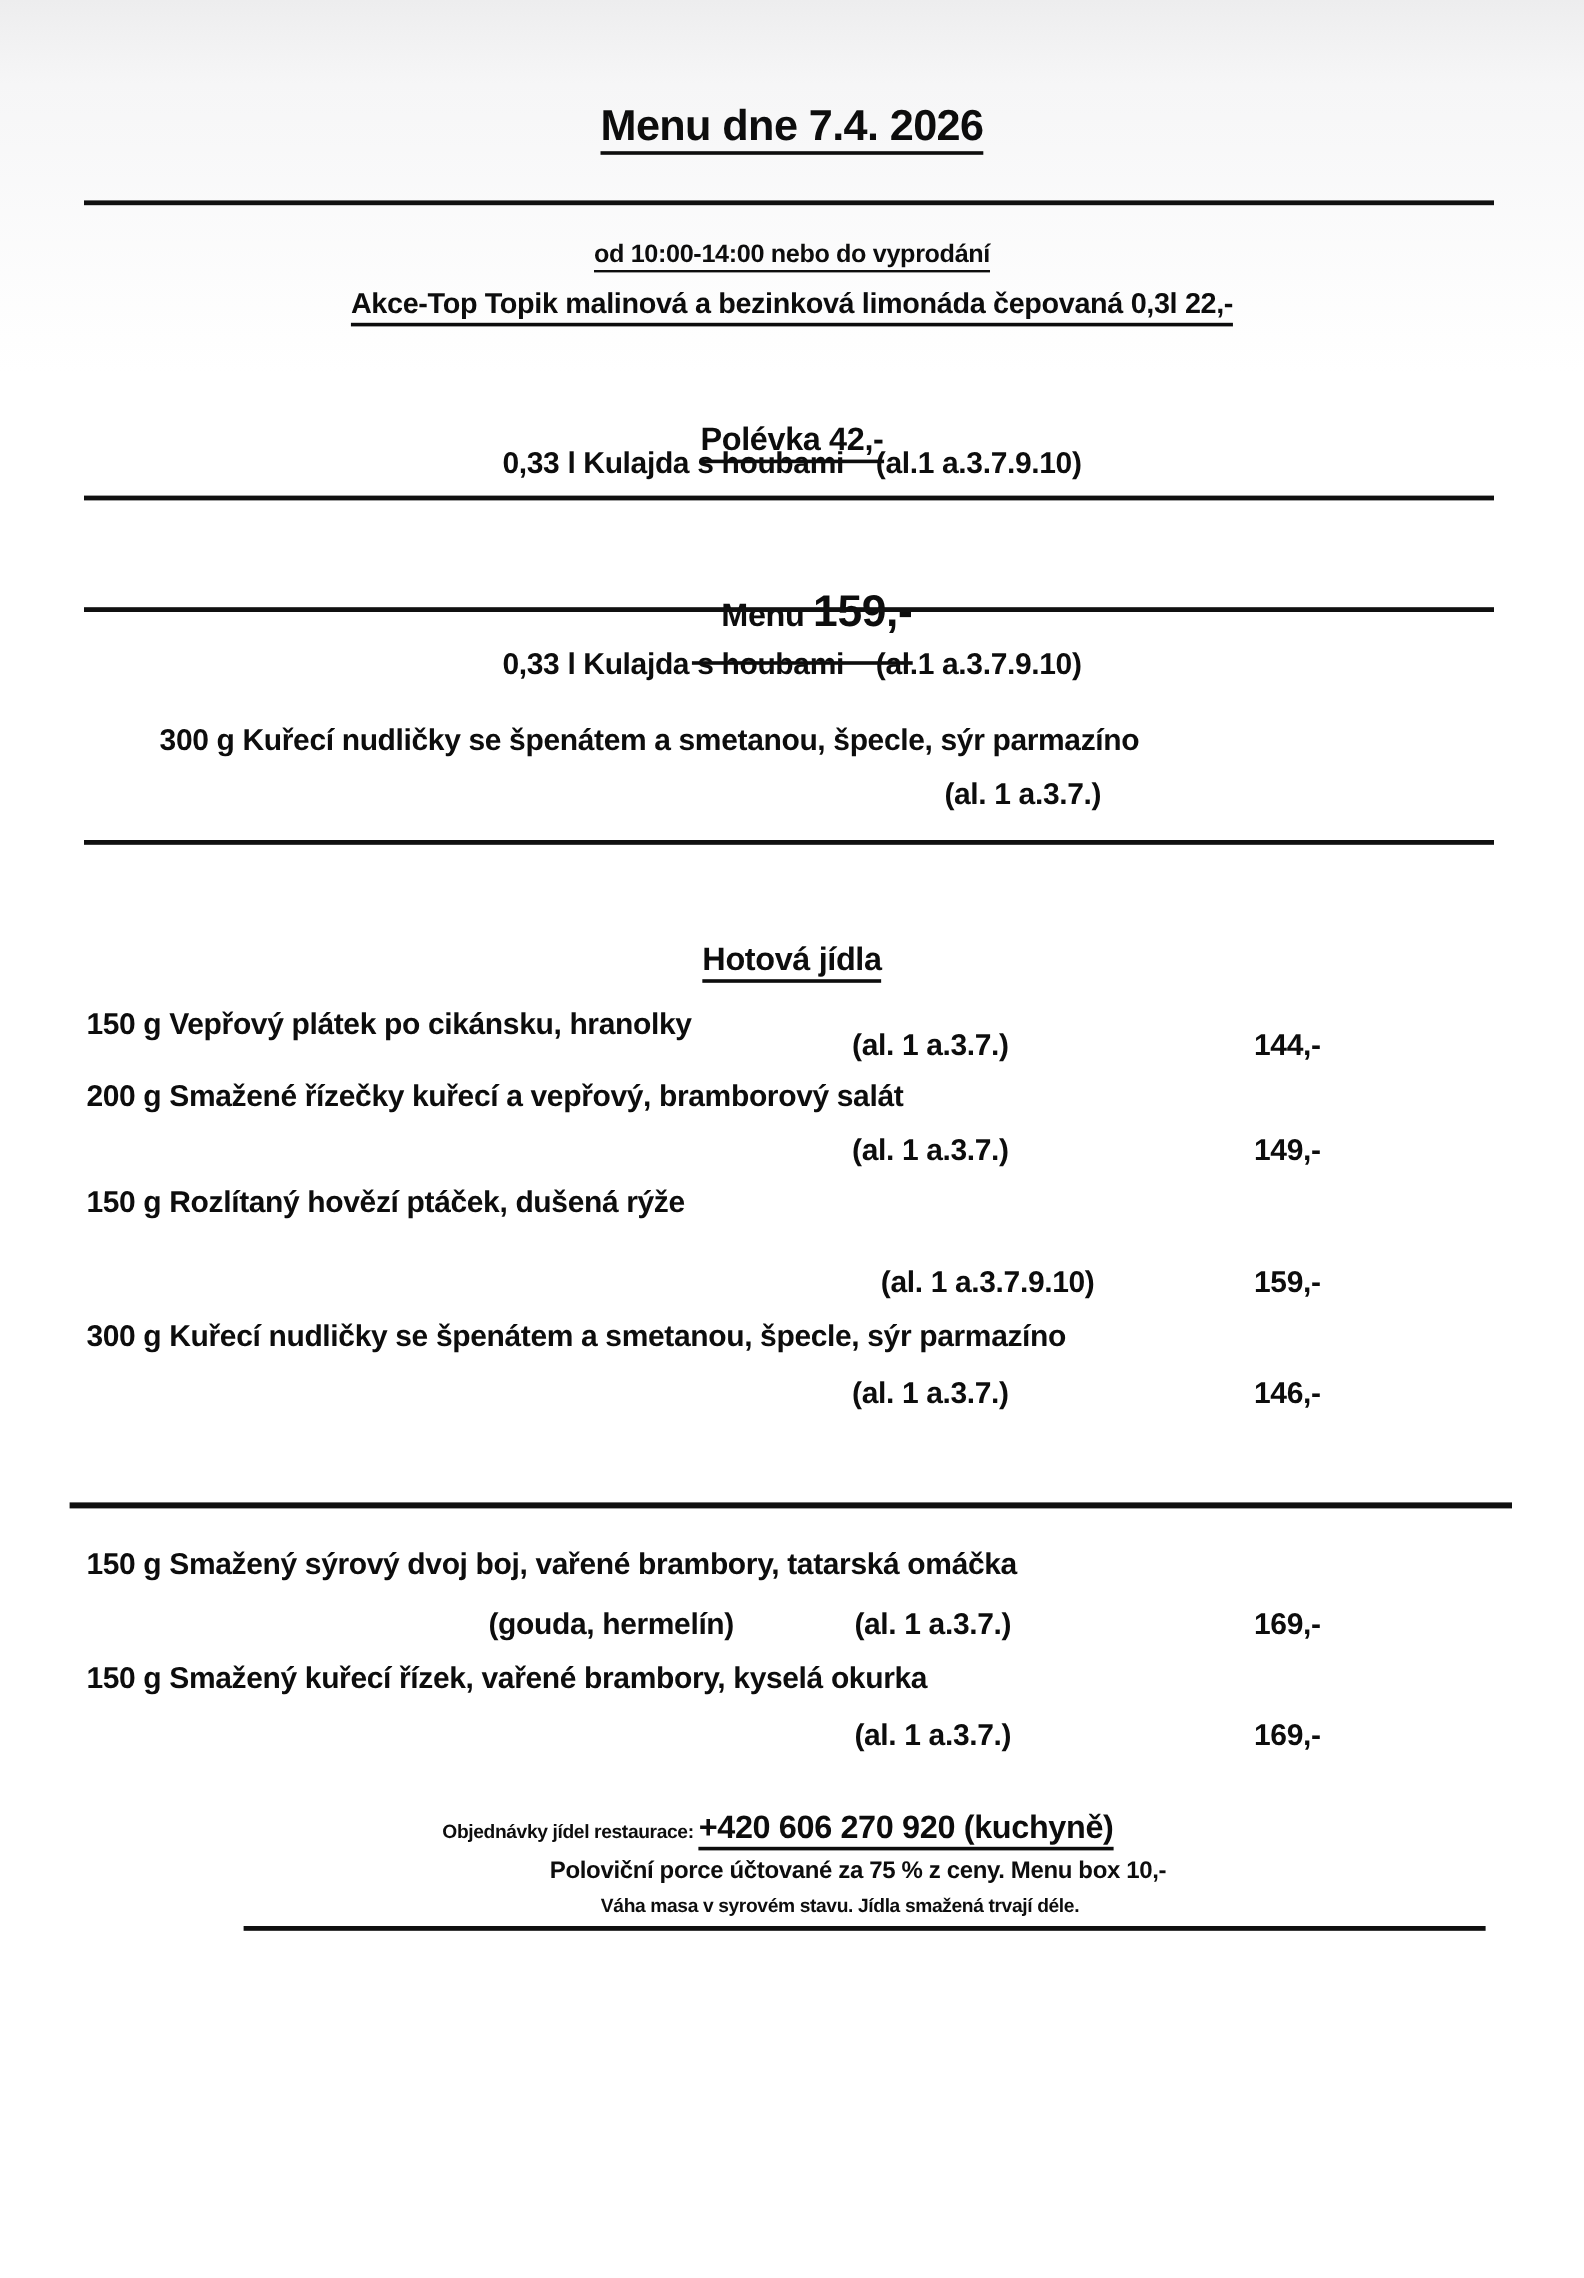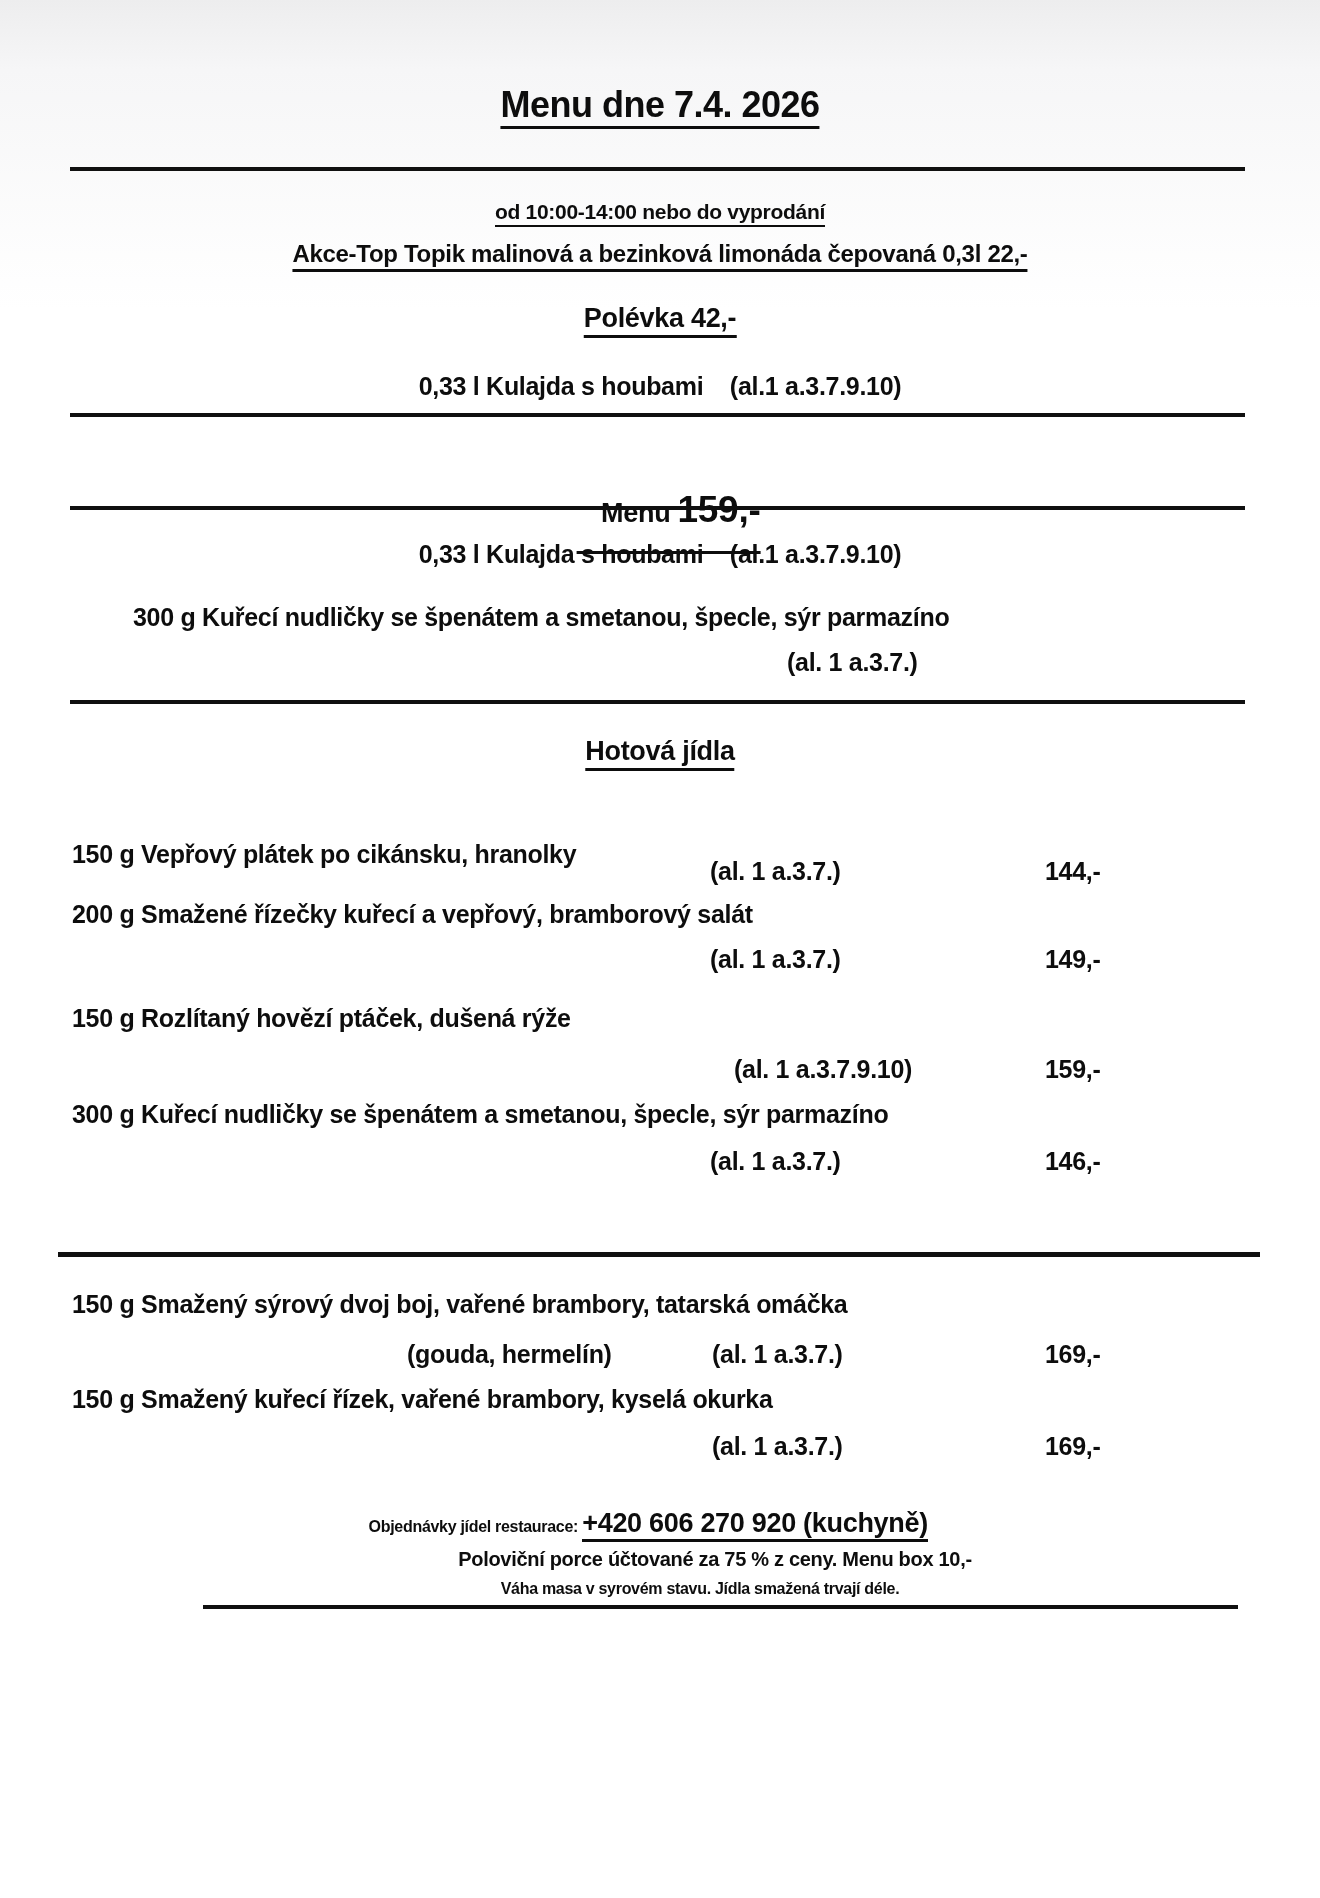--- a/index.html
+++ b/index.html
@@ -27,7 +27,7 @@
   .title{font-size:36px;letter-spacing:-0.5px;}
   .hours{font-size:21px;}
   .promo{font-size:24px;}
-  .sec-head{font-size:27px;}
+  .sec-head{font-size:27px;margin-top:48px;}
   .item{font-size:25px;}
   .menu-big{font-size:37px;}
   .alg{position:absolute;font-weight:bold;font-size:25px;letter-spacing:-0.3px;white-space:pre;}

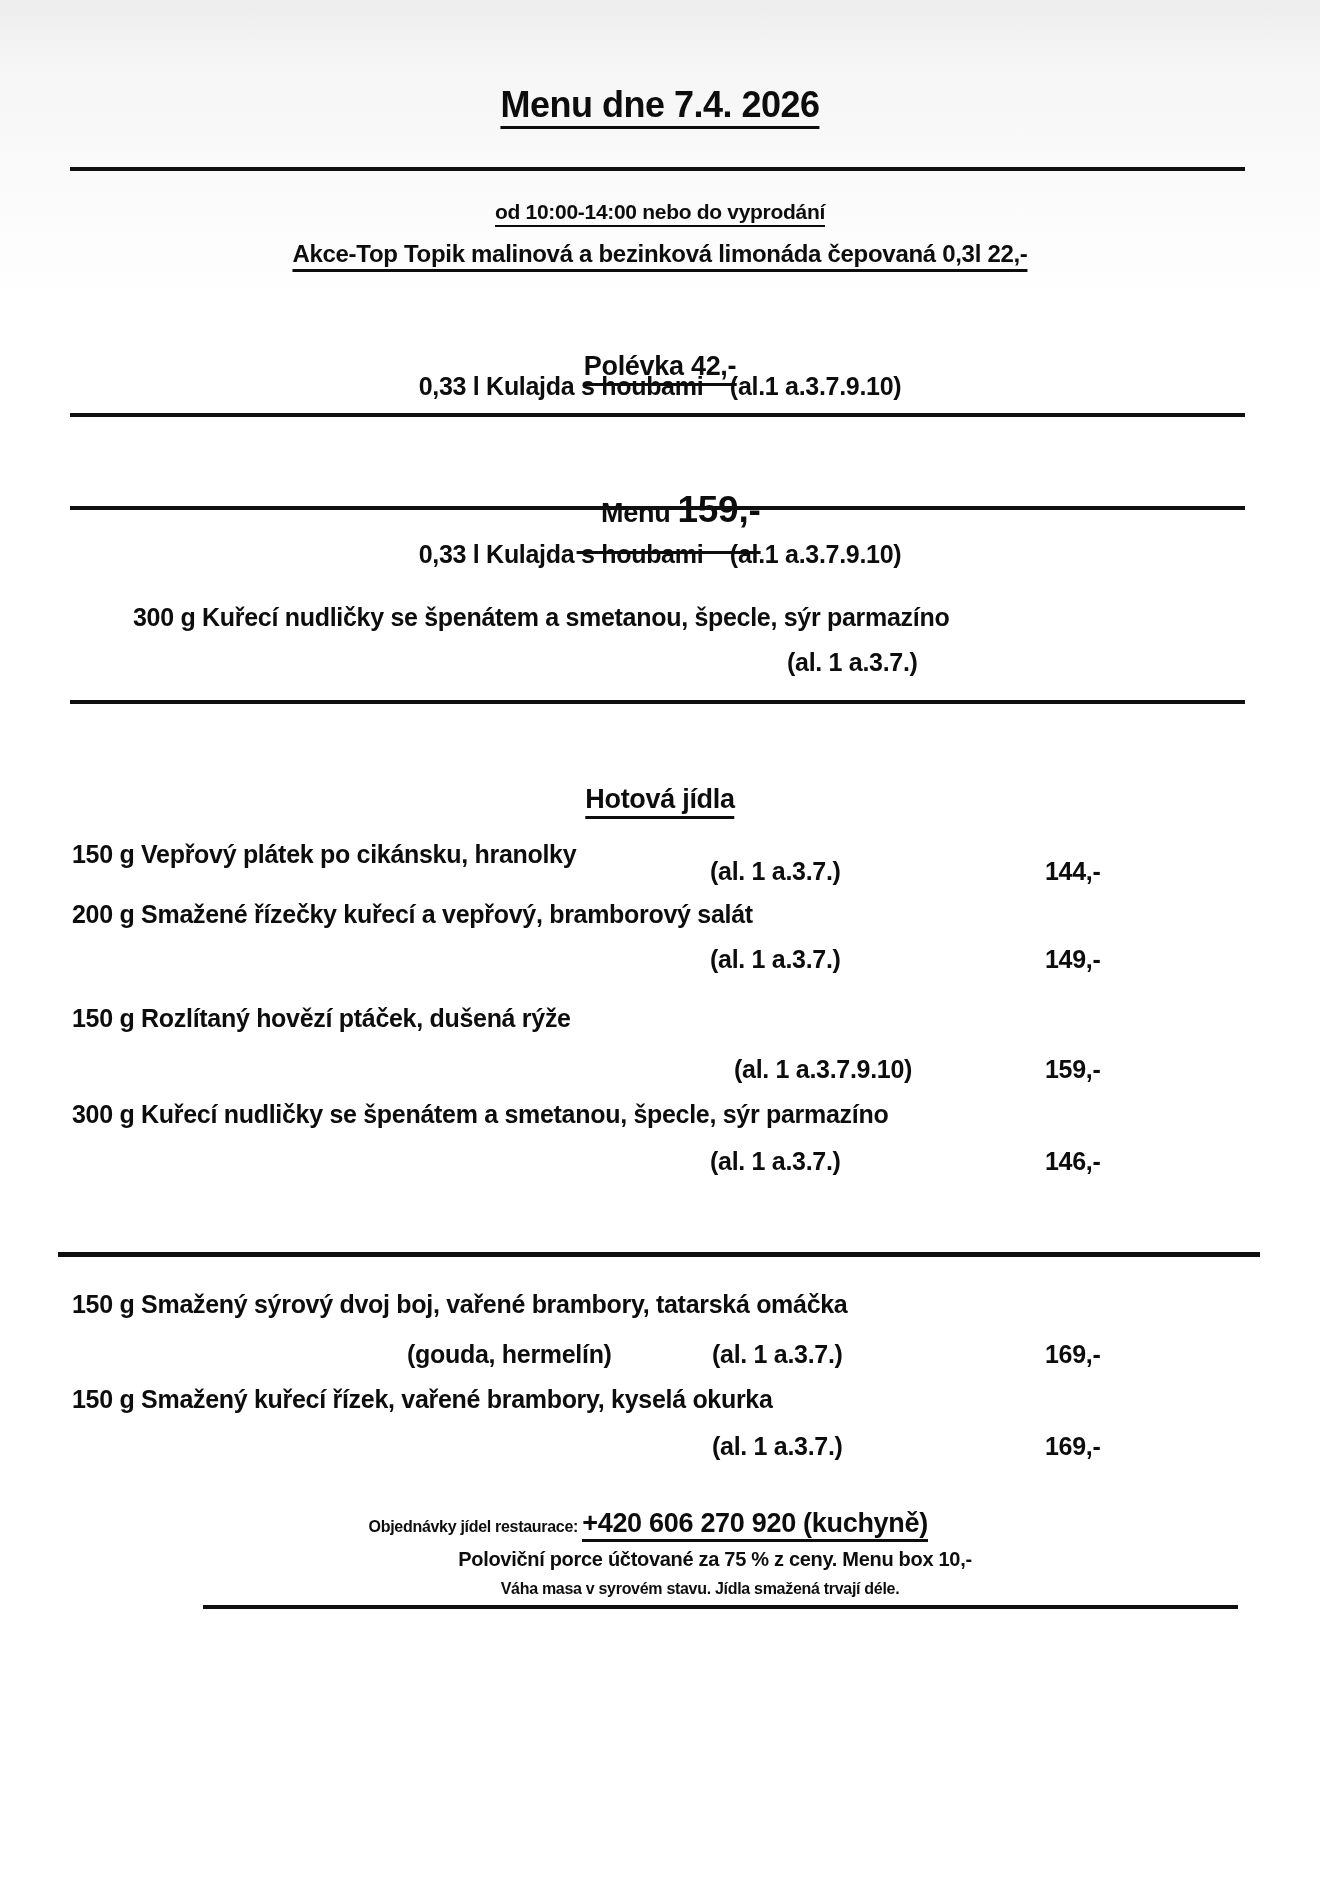--- a/index.html
+++ b/index.html
@@ -71,7 +71,7 @@
   <div class="alg" style="top:945px;left:710px;">(al. 1 a.3.7.)</div>
   <div class="price" style="top:945px;">149,-</div>
 
-  <div class="line item" style="top:988px;left:72px;margin-top:16px;">150 g Rozlítaný hovězí ptáček, dušená rýže</div>
+  <div class="line item" style="top:988px;left:72px;">150 g Rozlítaný hovězí ptáček, dušená rýže</div>
   <div class="alg" style="top:1055px;left:710px;margin-left:24px;">(al. 1 a.3.7.9.10)</div>
   <div class="price" style="top:1055px;">159,-</div>
 

